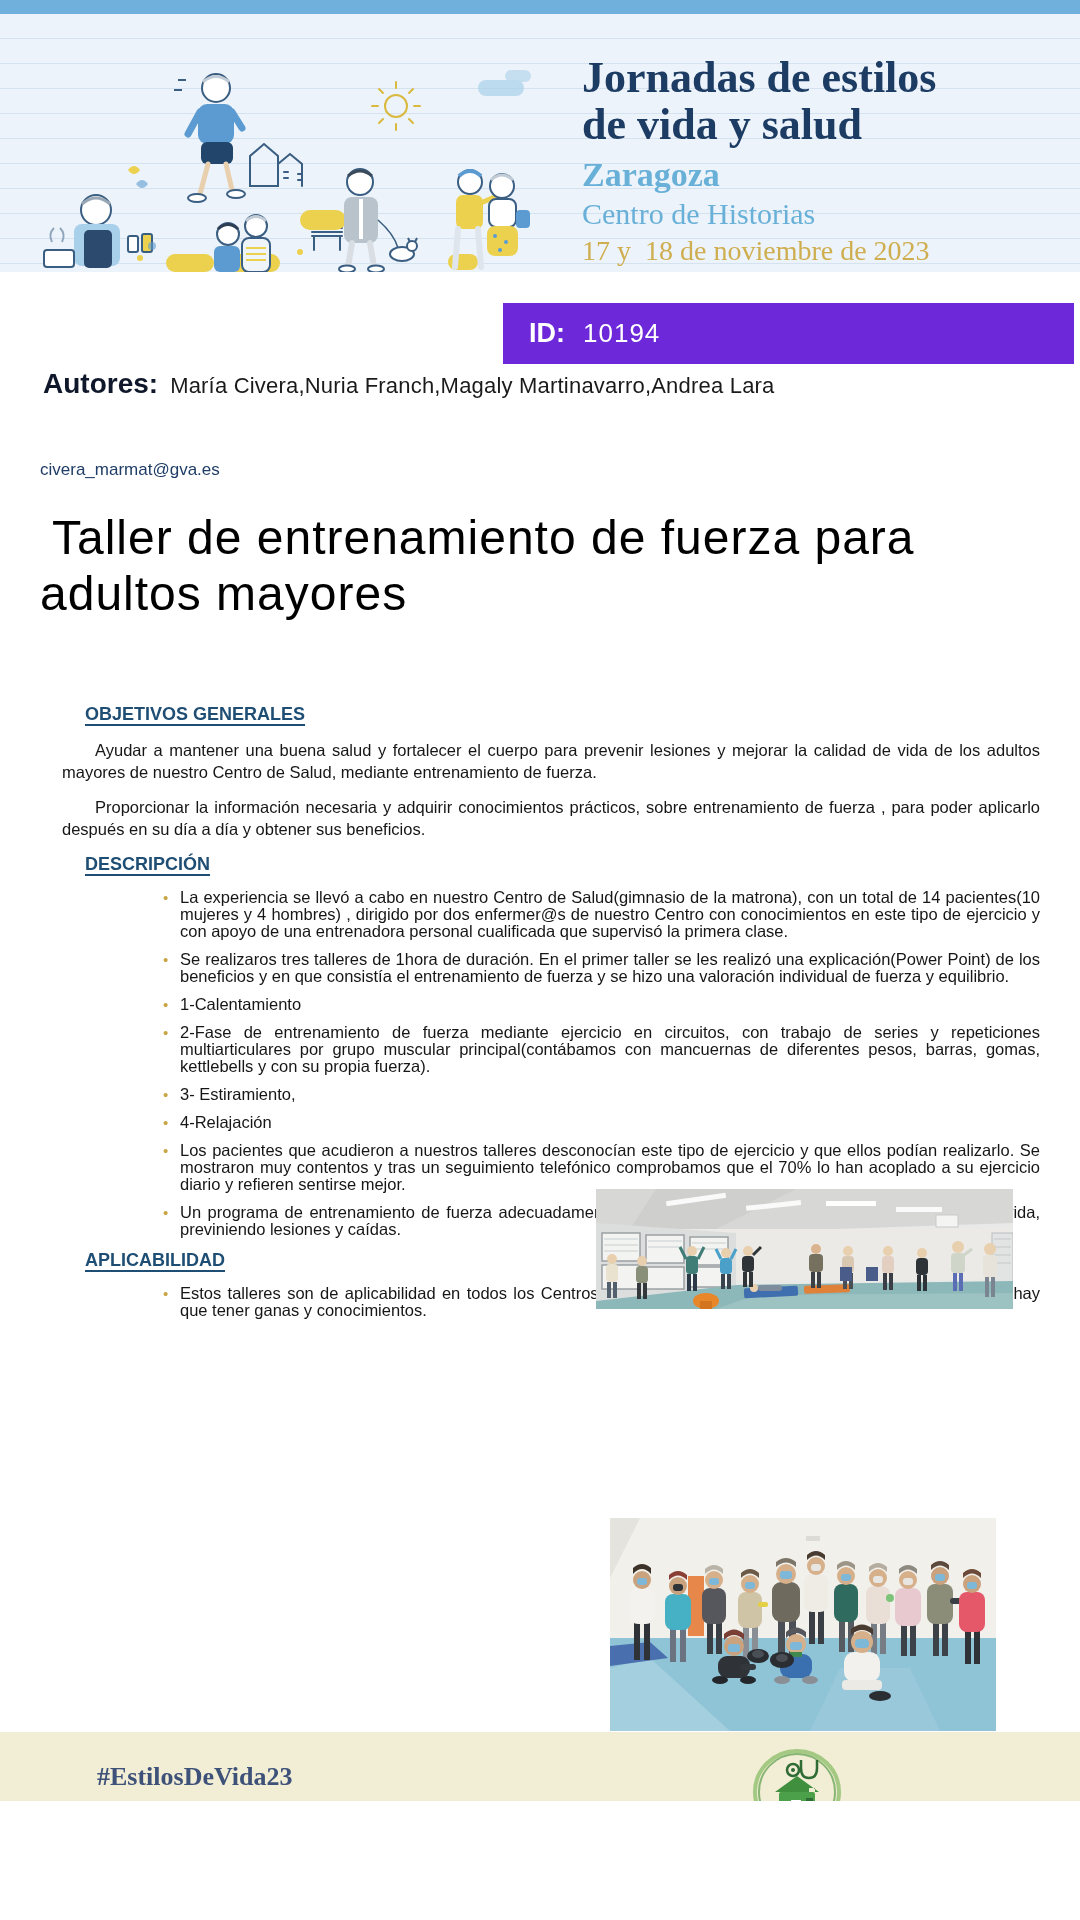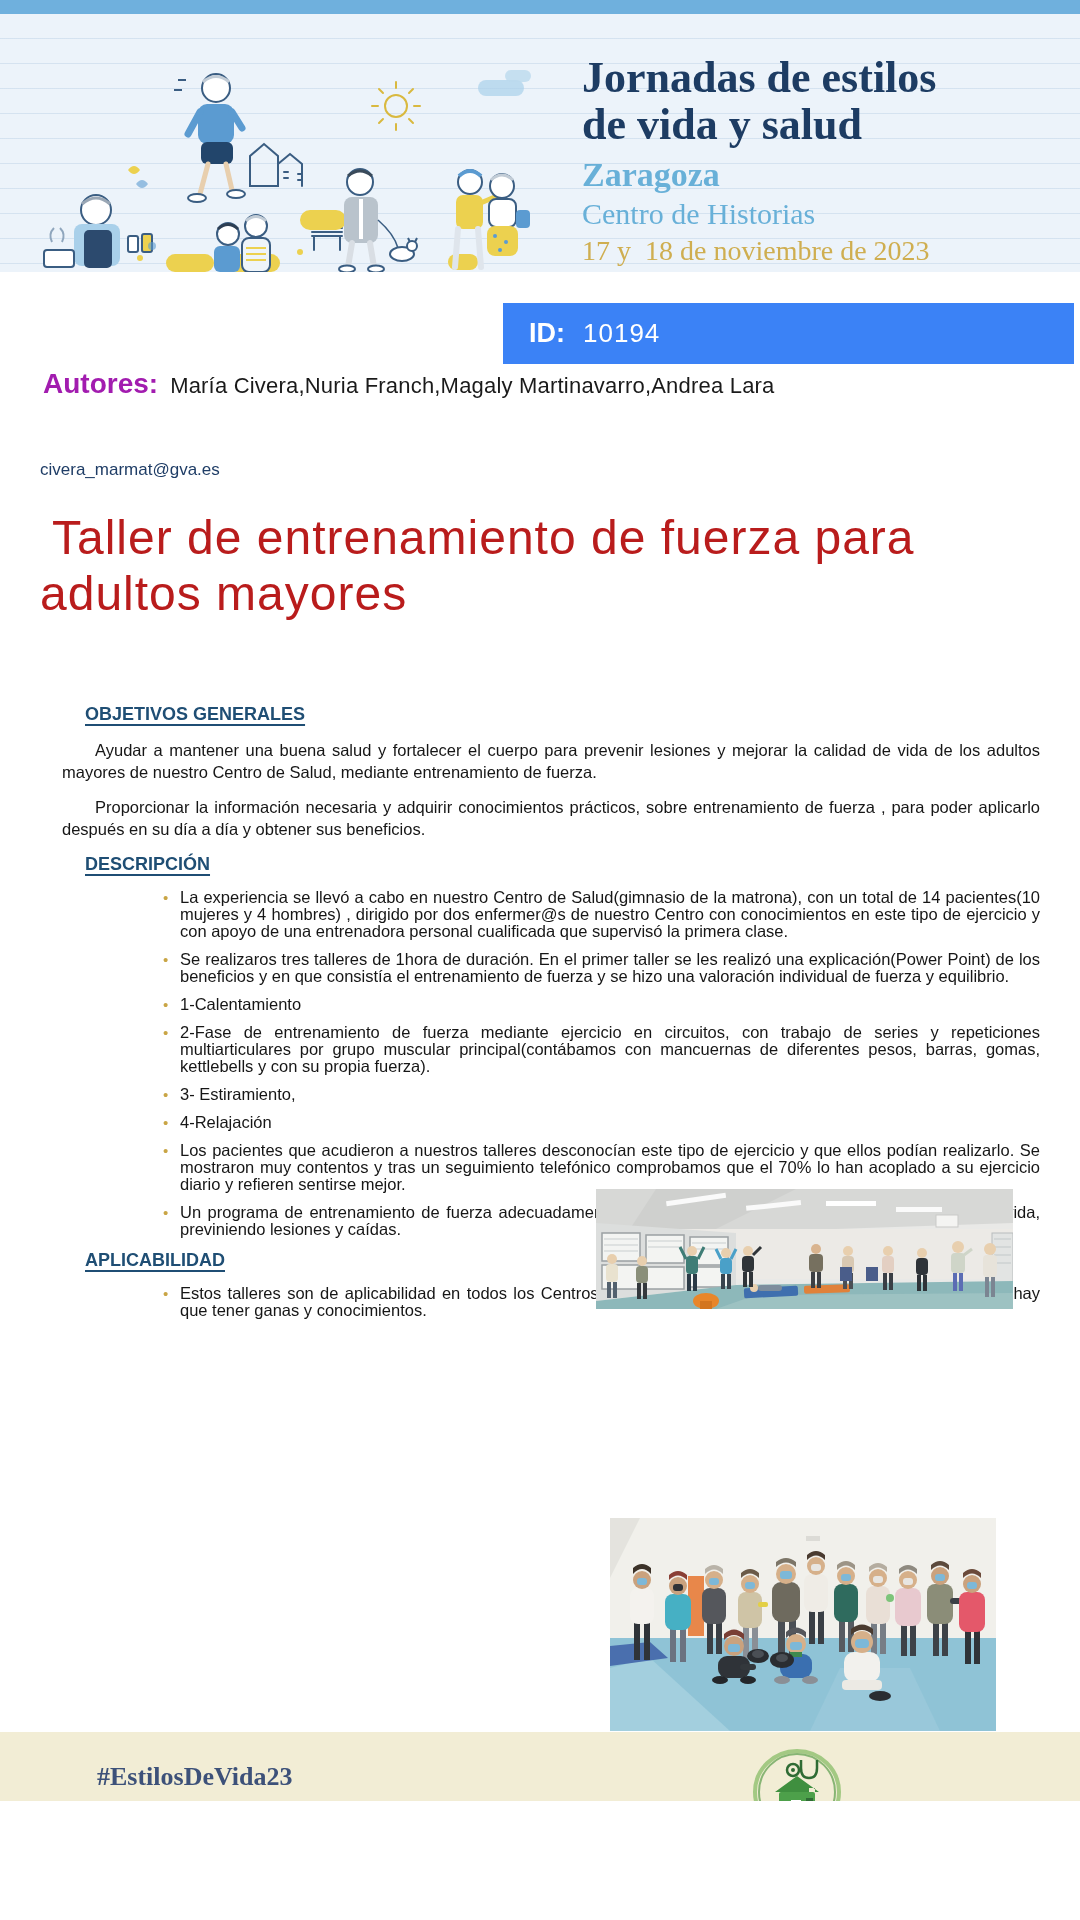--- a/index.html
+++ b/index.html
@@ -20,7 +20,7 @@
   .hdates{position:absolute;left:0;top:221px;font-family:"Liberation Serif",serif;
           font-size:28px;color:#cfae50;}
   
-  .idbanner{position:absolute;left:503px;right:6px;top:303px;height:61px;background:#3b82f6;
+  .idbanner{position:absolute;left:503px;right:6px;top:303px;height:61px;background:#6d28d9;
             display:flex;align-items:center;padding-left:26px;box-sizing:border-box;color:#ffffff;}
   .idbanner .idlabel{font-weight:bold;font-size:27px;}
   .idbanner .idvalue{font-size:26px;margin-left:18px;letter-spacing:1px;}

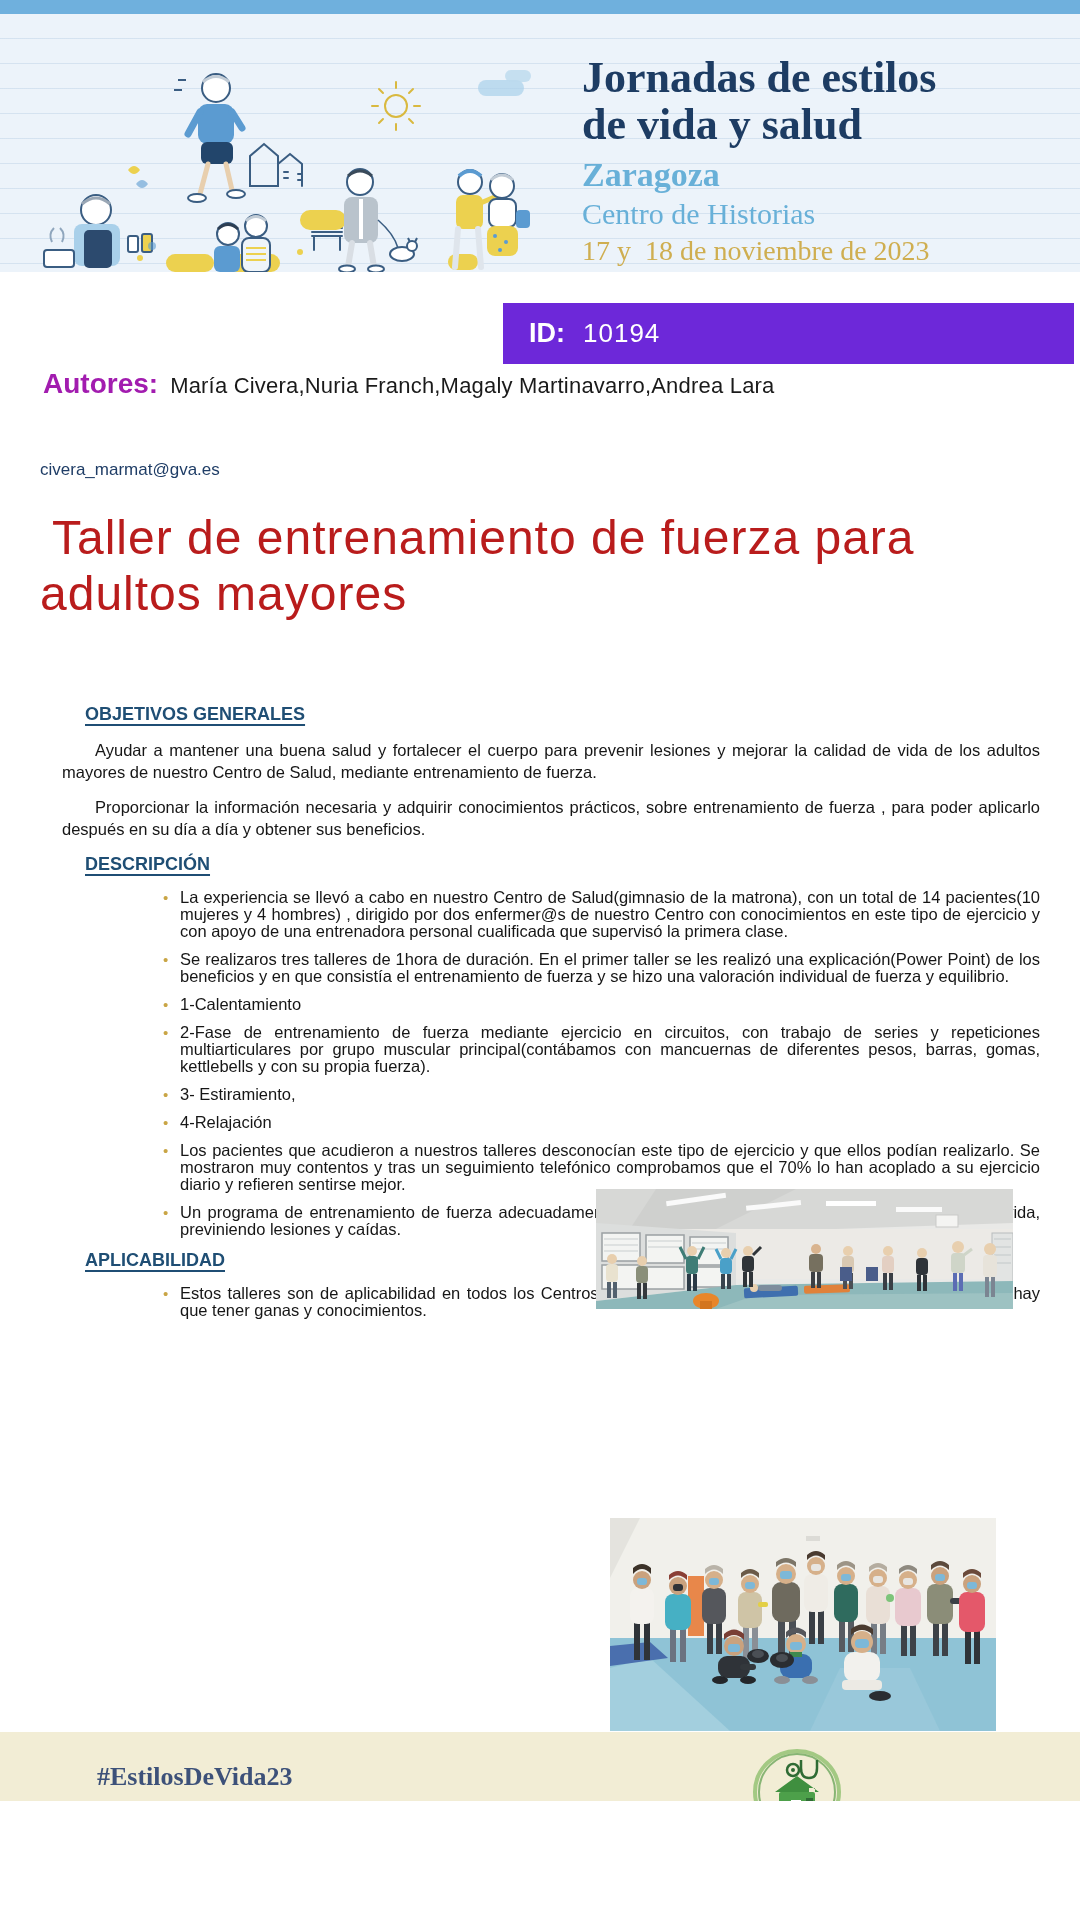--- a/index.html
+++ b/index.html
@@ -25,7 +25,7 @@
   .idbanner .idlabel{font-weight:bold;font-size:27px;}
   .idbanner .idvalue{font-size:26px;margin-left:18px;letter-spacing:1px;}
   .authors{position:absolute;left:43px;top:368px;display:flex;align-items:baseline;}
-  .authors .alabel{font-weight:bold;font-size:28px;color:#a21caf;}
+  .authors .alabel{font-weight:bold;font-size:28px;color:#0f172a;}
   .authors .anames{font-size:22px;color:#1a1a1a;margin-left:12px;letter-spacing:0.2px;}
   .email{position:absolute;left:40px;top:460px;font-size:17px;color:#1f3d66;}
   .ptitle{position:absolute;left:40px;top:510px;width:1005px;font-size:48px;line-height:56px;

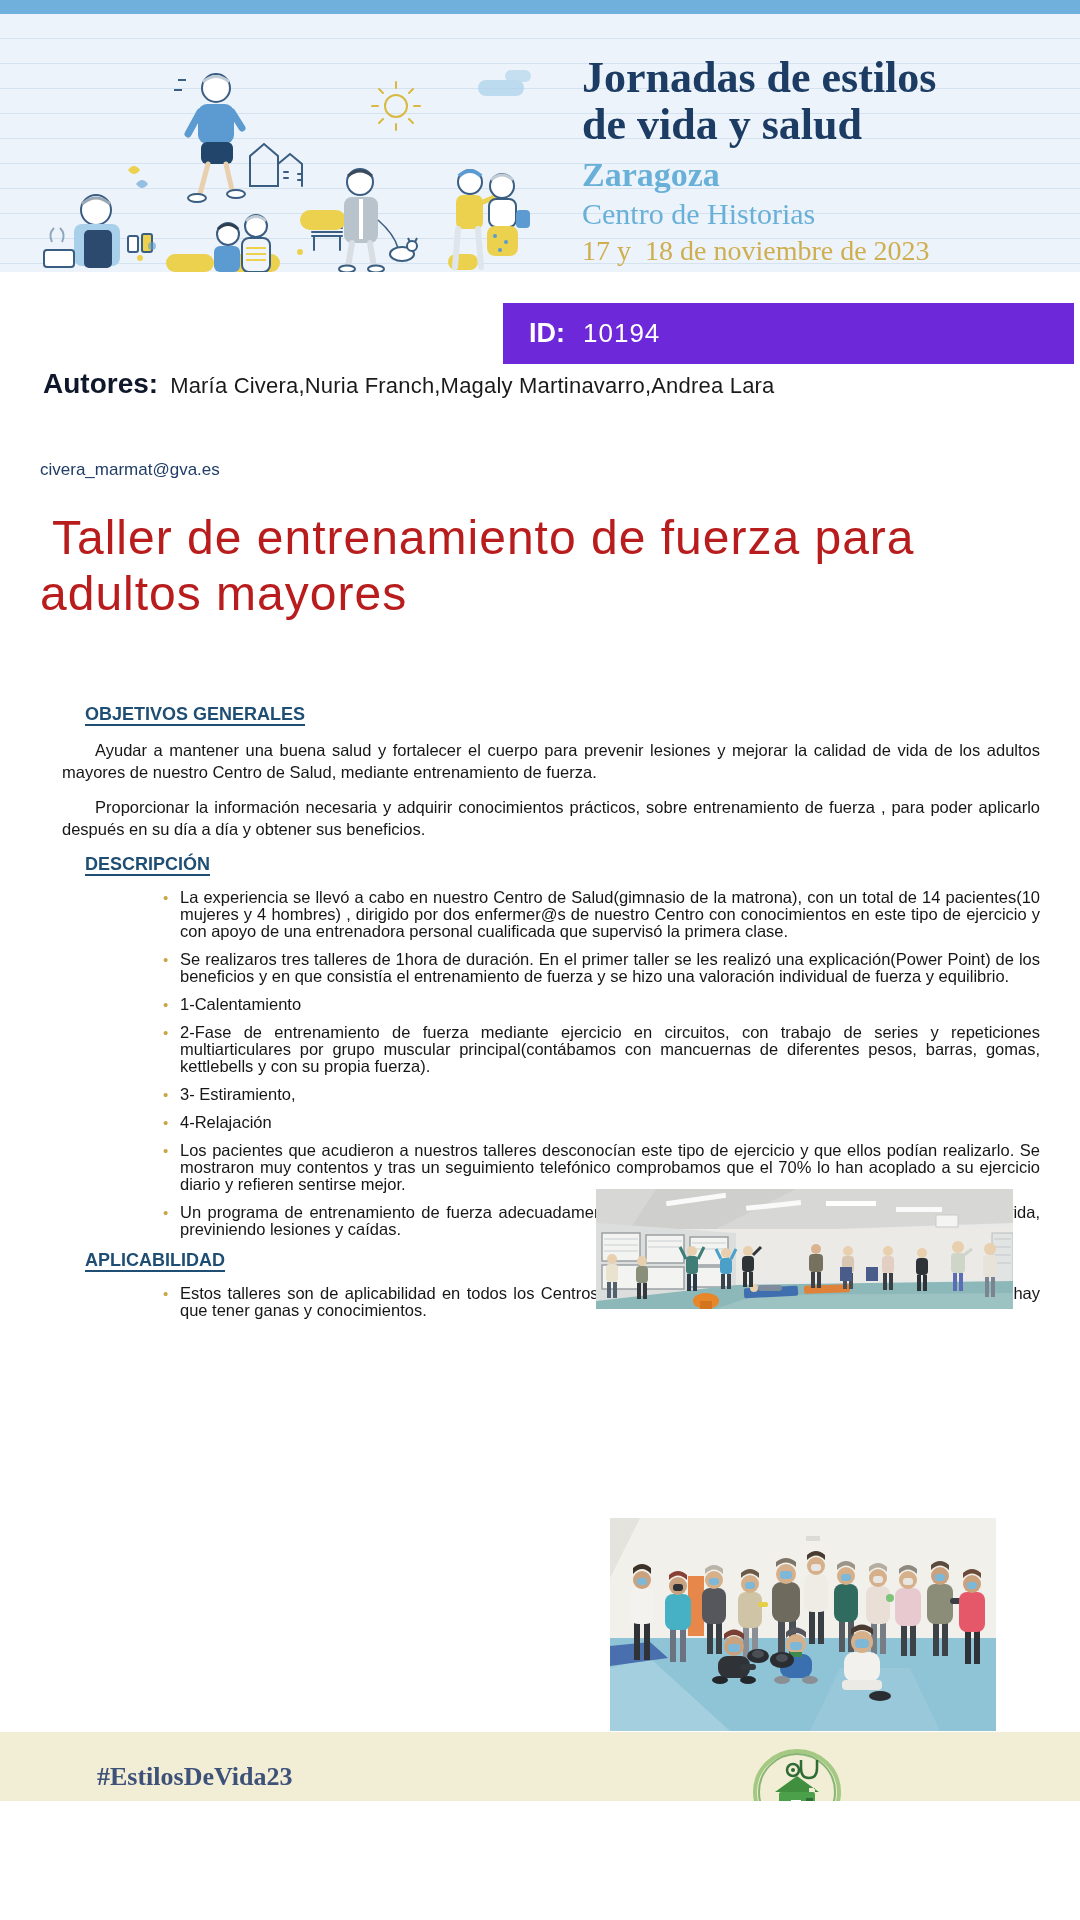--- a/index.html
+++ b/index.html
@@ -29,7 +29,7 @@
   .authors .anames{font-size:22px;color:#1a1a1a;margin-left:12px;letter-spacing:0.2px;}
   .email{position:absolute;left:40px;top:460px;font-size:17px;color:#1f3d66;}
   .ptitle{position:absolute;left:40px;top:510px;width:1005px;font-size:48px;line-height:56px;
-          color:#b91c1c;text-indent:12px;letter-spacing:1px;}
+          color:#000000;text-indent:12px;letter-spacing:1px;}
   
   .content{position:absolute;left:0;top:703px;width:1080px;}
   .content h2{margin:0 40px 14px 85px;font-size:18px;line-height:22px;font-weight:bold;color:#1f4e74;}

